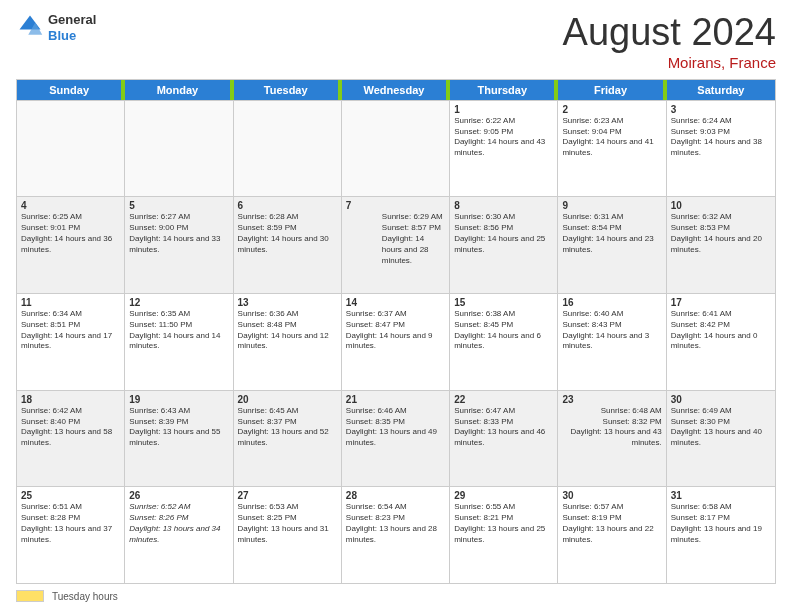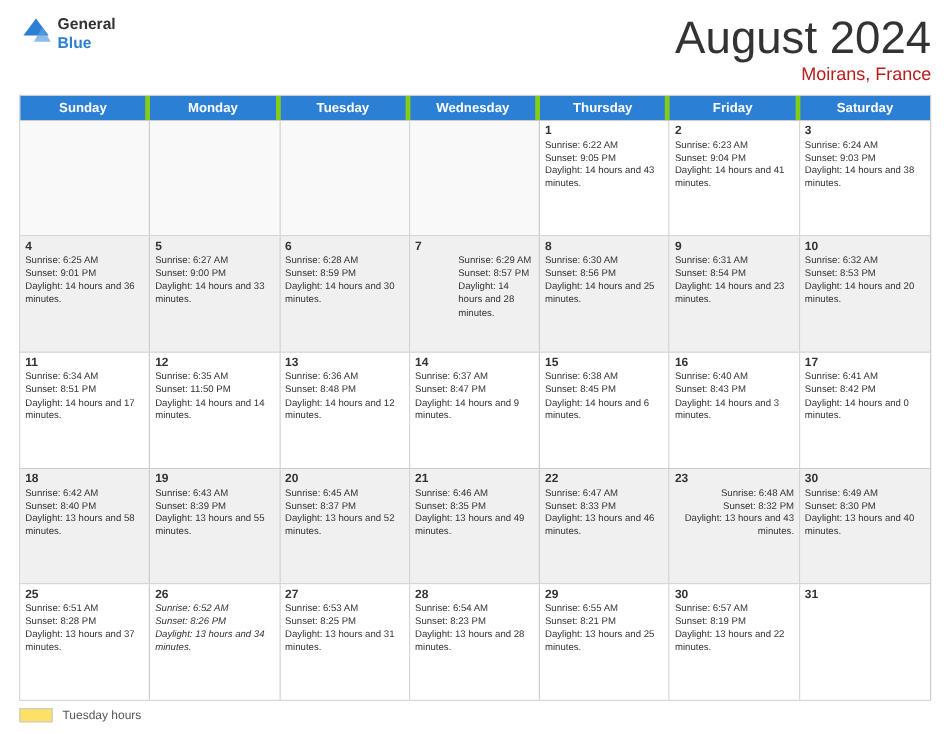--- a/index.html
+++ b/index.html
@@ -351,6 +351,9 @@
           </div>
           <div class="cal-cell">
             <div class="day-num">31</div>
+            <div class="cell-text" style="white-space: pre-line;">Sunrise: 6:58 AM
+Sunset: 8:17 PM
+Daylight: 13 hours and 19 minutes.</div>
           </div>
         </div>
       </div>

